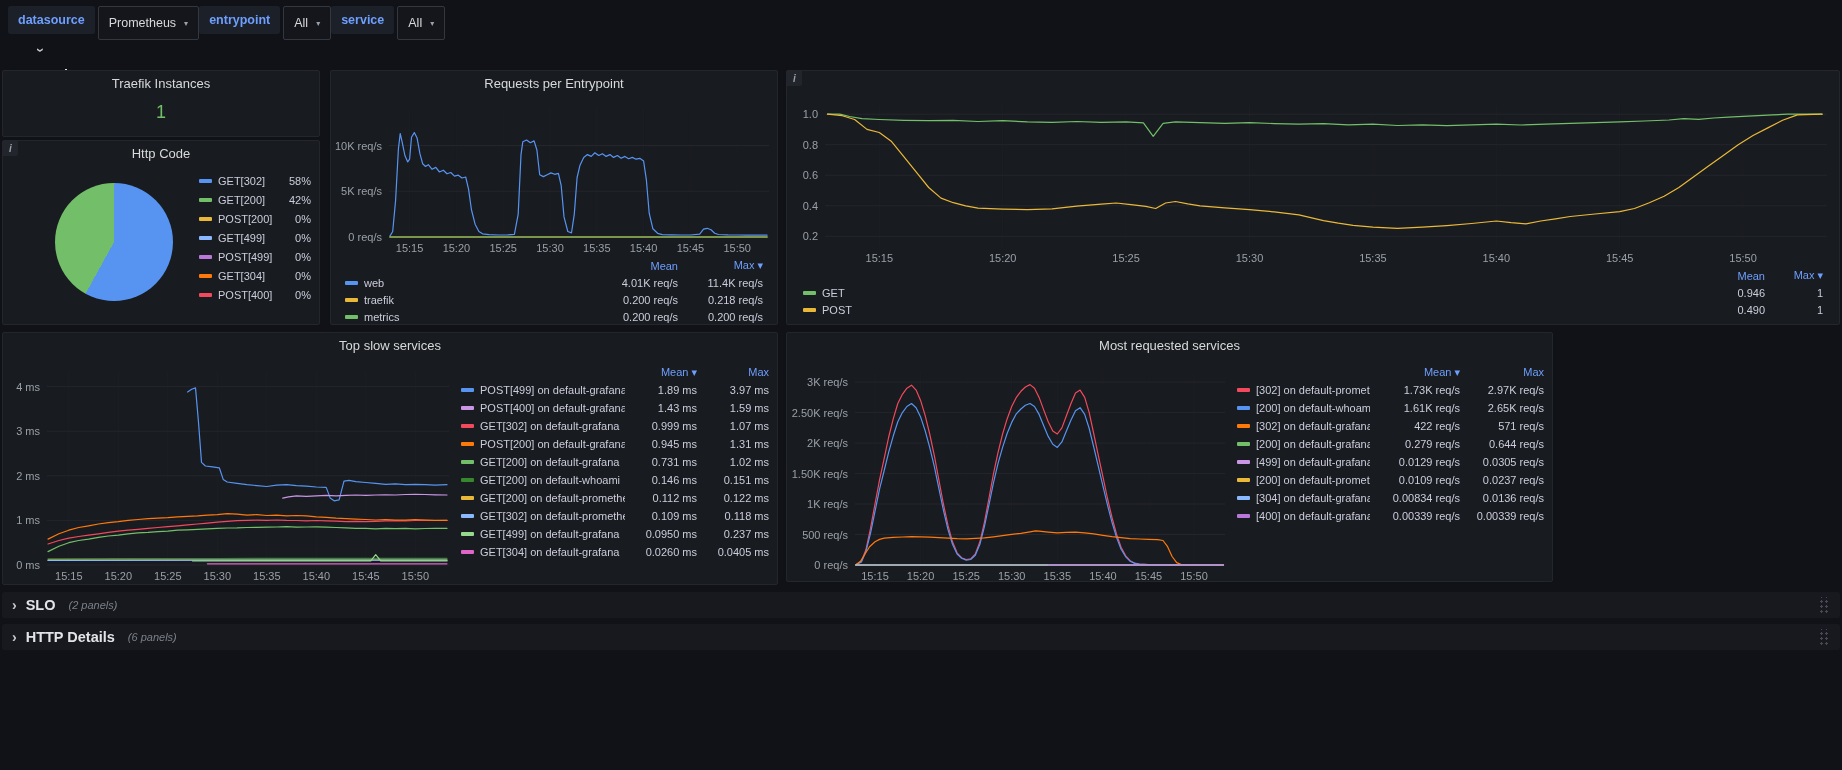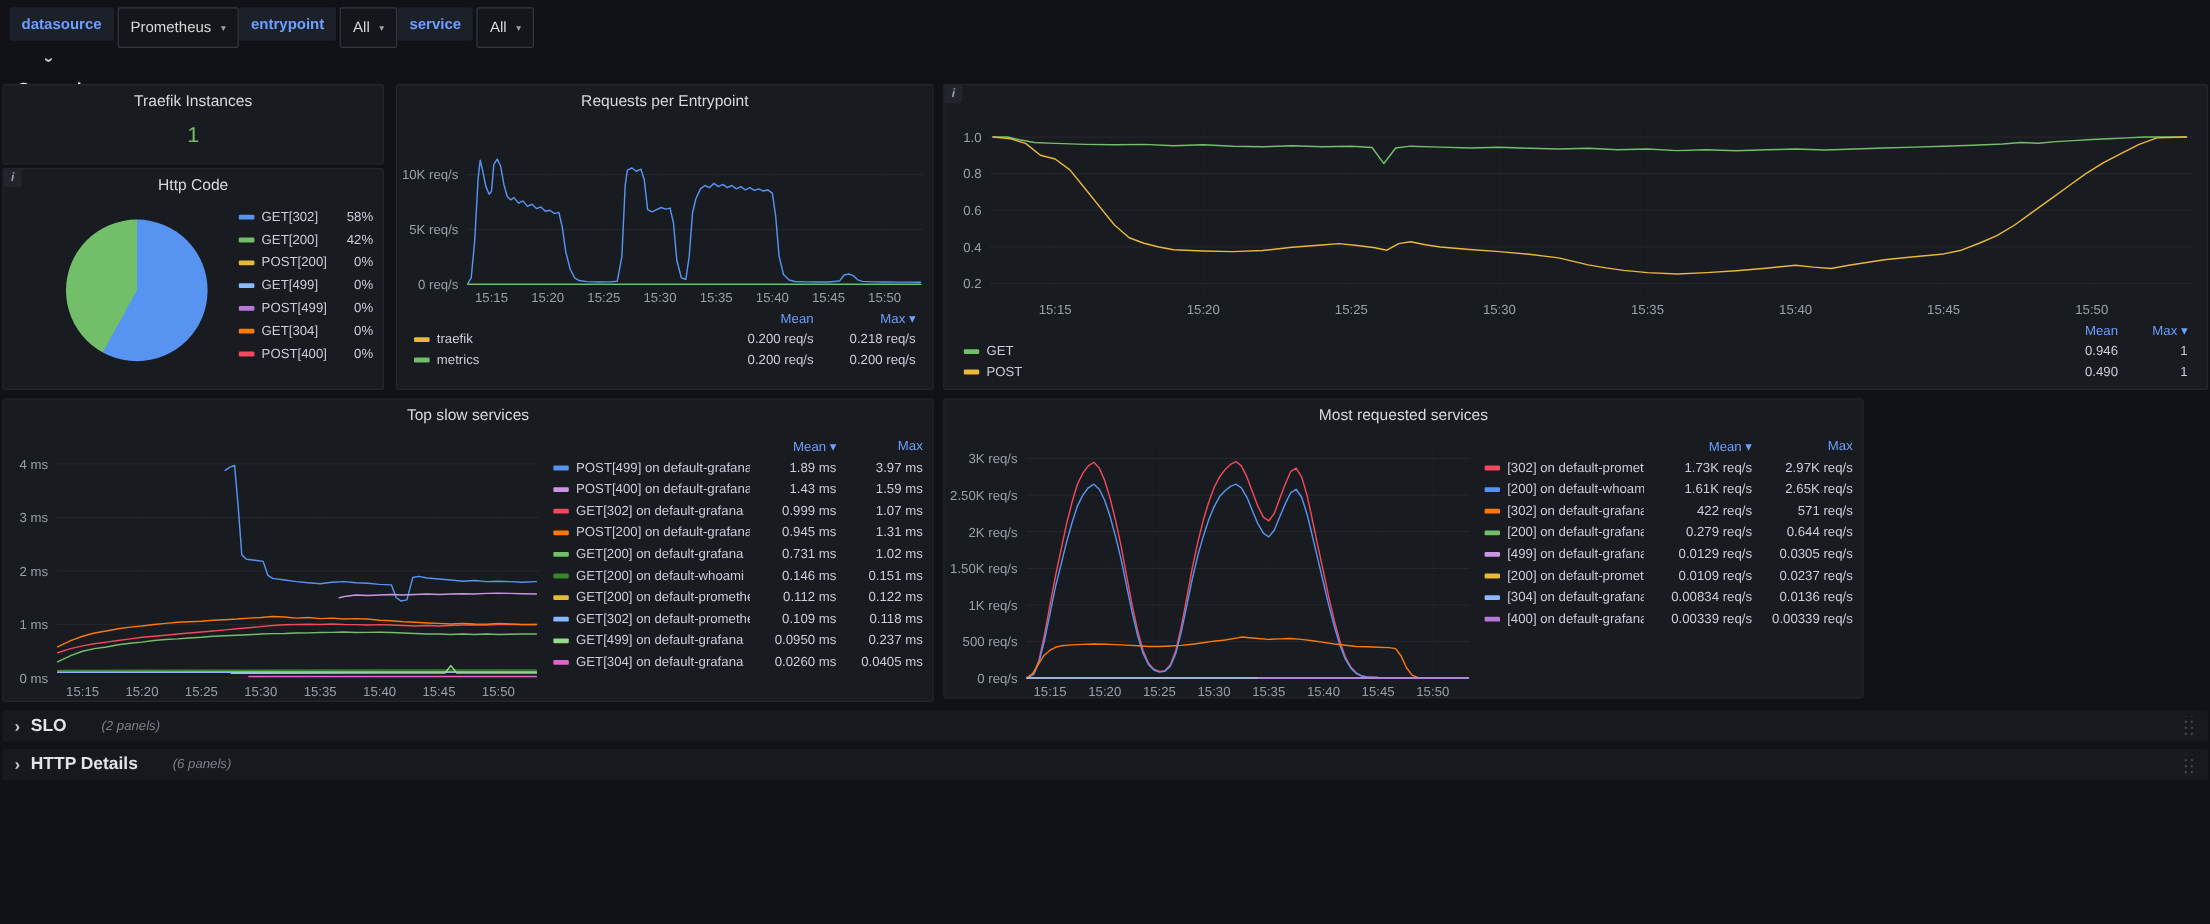--- a/index.html
+++ b/index.html
@@ -174,6 +174,14 @@
       </div>
       <div>
 
+          <div class="lg-row">
+            <span class="name">
+              <span class="chip" style="background: rgb(87, 148, 242);"></span>
+              <span>web</span>
+            </span>
+            <span class="lg-mean">4.01K req/s</span>
+            <span class="lg-max">11.4K req/s</span>
+          </div>
 
           <div class="lg-row">
             <span class="name">

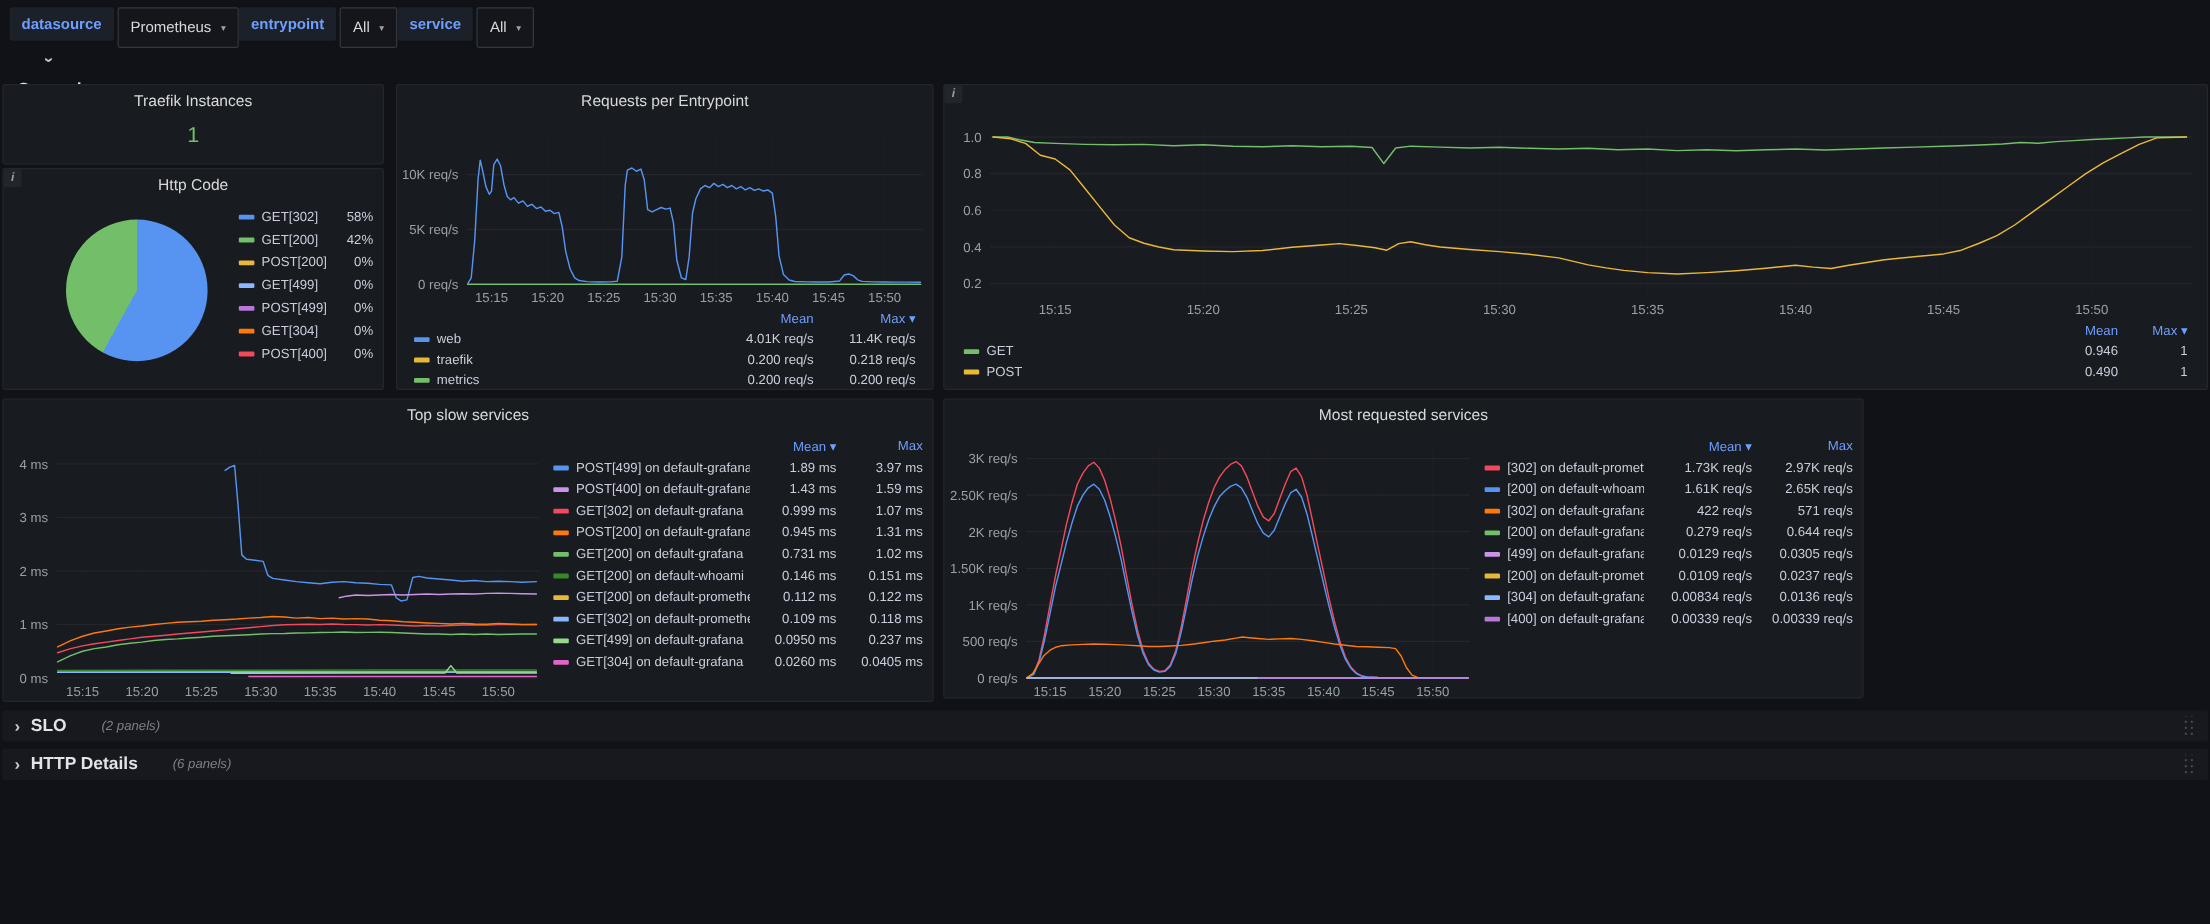--- a/index.html
+++ b/index.html
@@ -16,7 +16,7 @@
 .row-title{color:#e3e4e8;font-size:14.5px;font-weight:bold}
 .row-icon{color:#7b8087;font-size:13px;cursor:pointer;display:inline-flex;align-items:center}
 .collapsed-row{position:absolute;left:2px;width:1838px;height:26px;background:#17191f;display:flex;align-items:center;gap:9px;padding:0 10px;border-radius:2px;cursor:pointer}
-.row-count{color:#7b8087;font-size:11px;font-style:italic;margin-left:20px}
+.row-count{color:#7b8087;font-size:11px;font-style:italic;margin-left:4px}
 .grip{margin-left:auto;width:12px;height:16px;background-image:radial-gradient(circle,#474b55 1px,transparent 1.3px);background-size:5px 5px;background-position:1px 2px;cursor:grab}
 .panel{position:absolute;background:#181b1f;border:1px solid #23262b;border-radius:2px}
 .ptitle{position:absolute;left:0;right:0;top:0;height:26px;line-height:26px;text-align:center;color:#d8d9da;font-size:13px;font-weight:500;cursor:pointer;white-space:nowrap;overflow:hidden}

